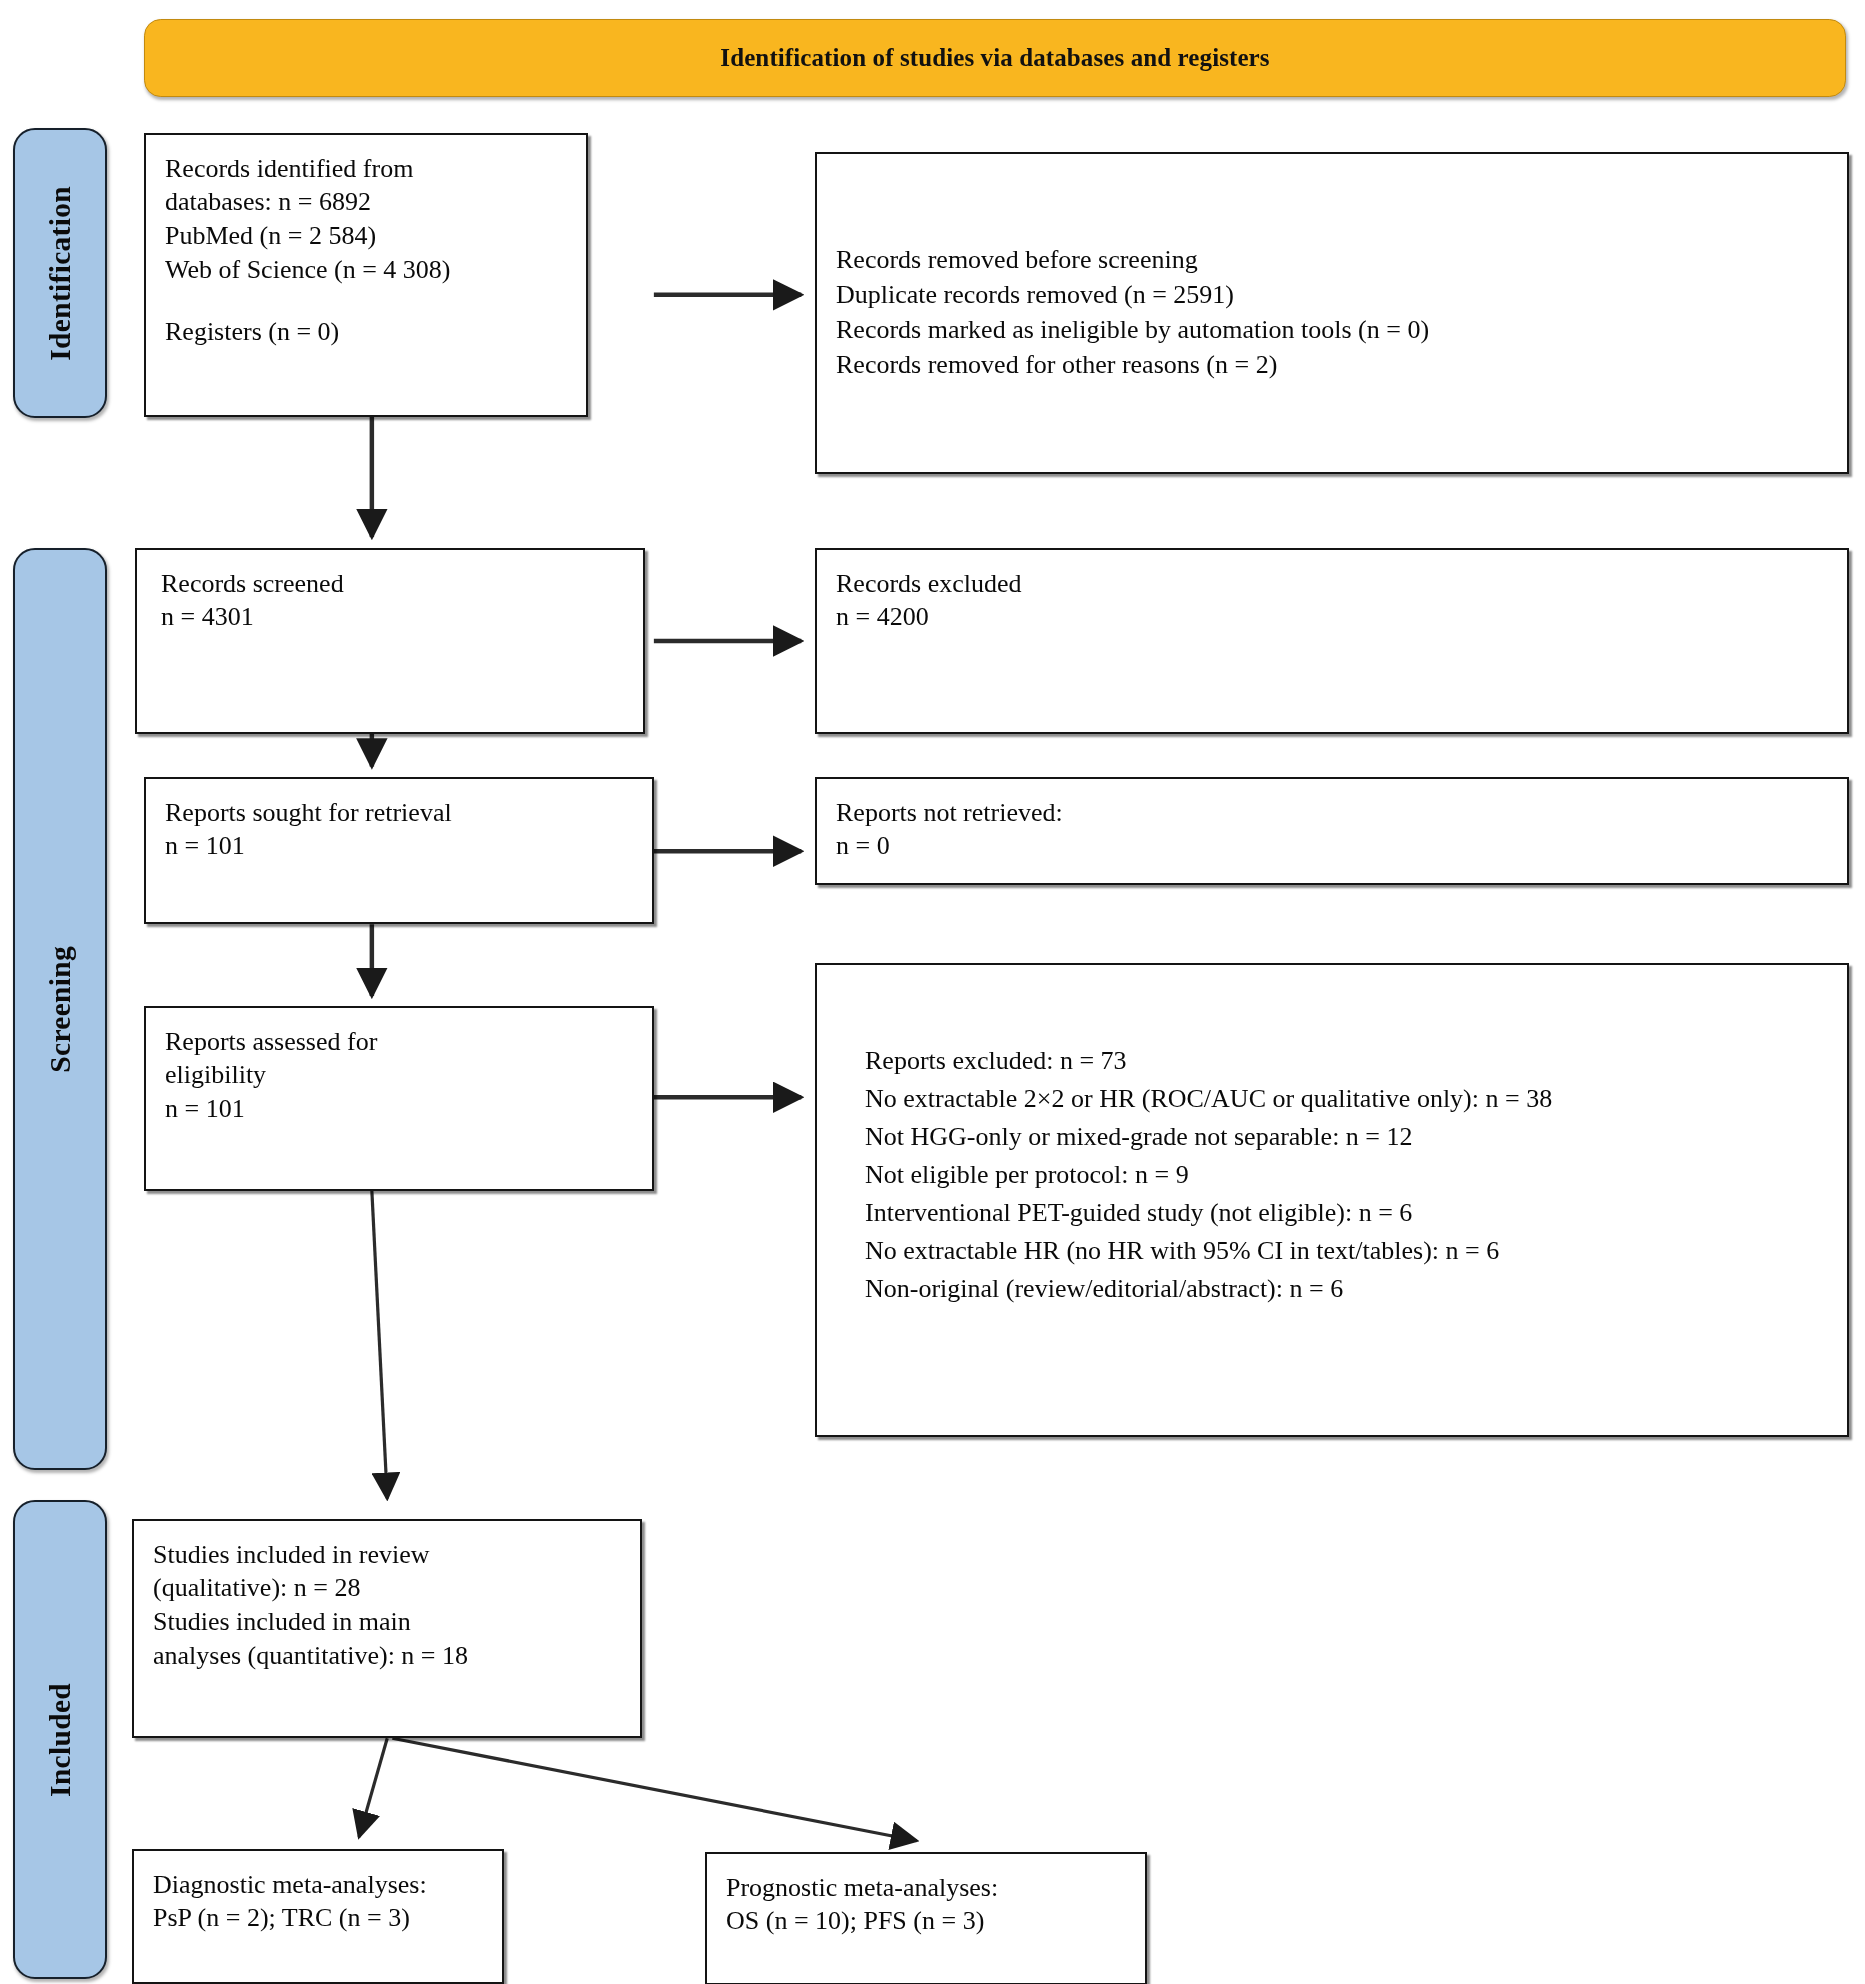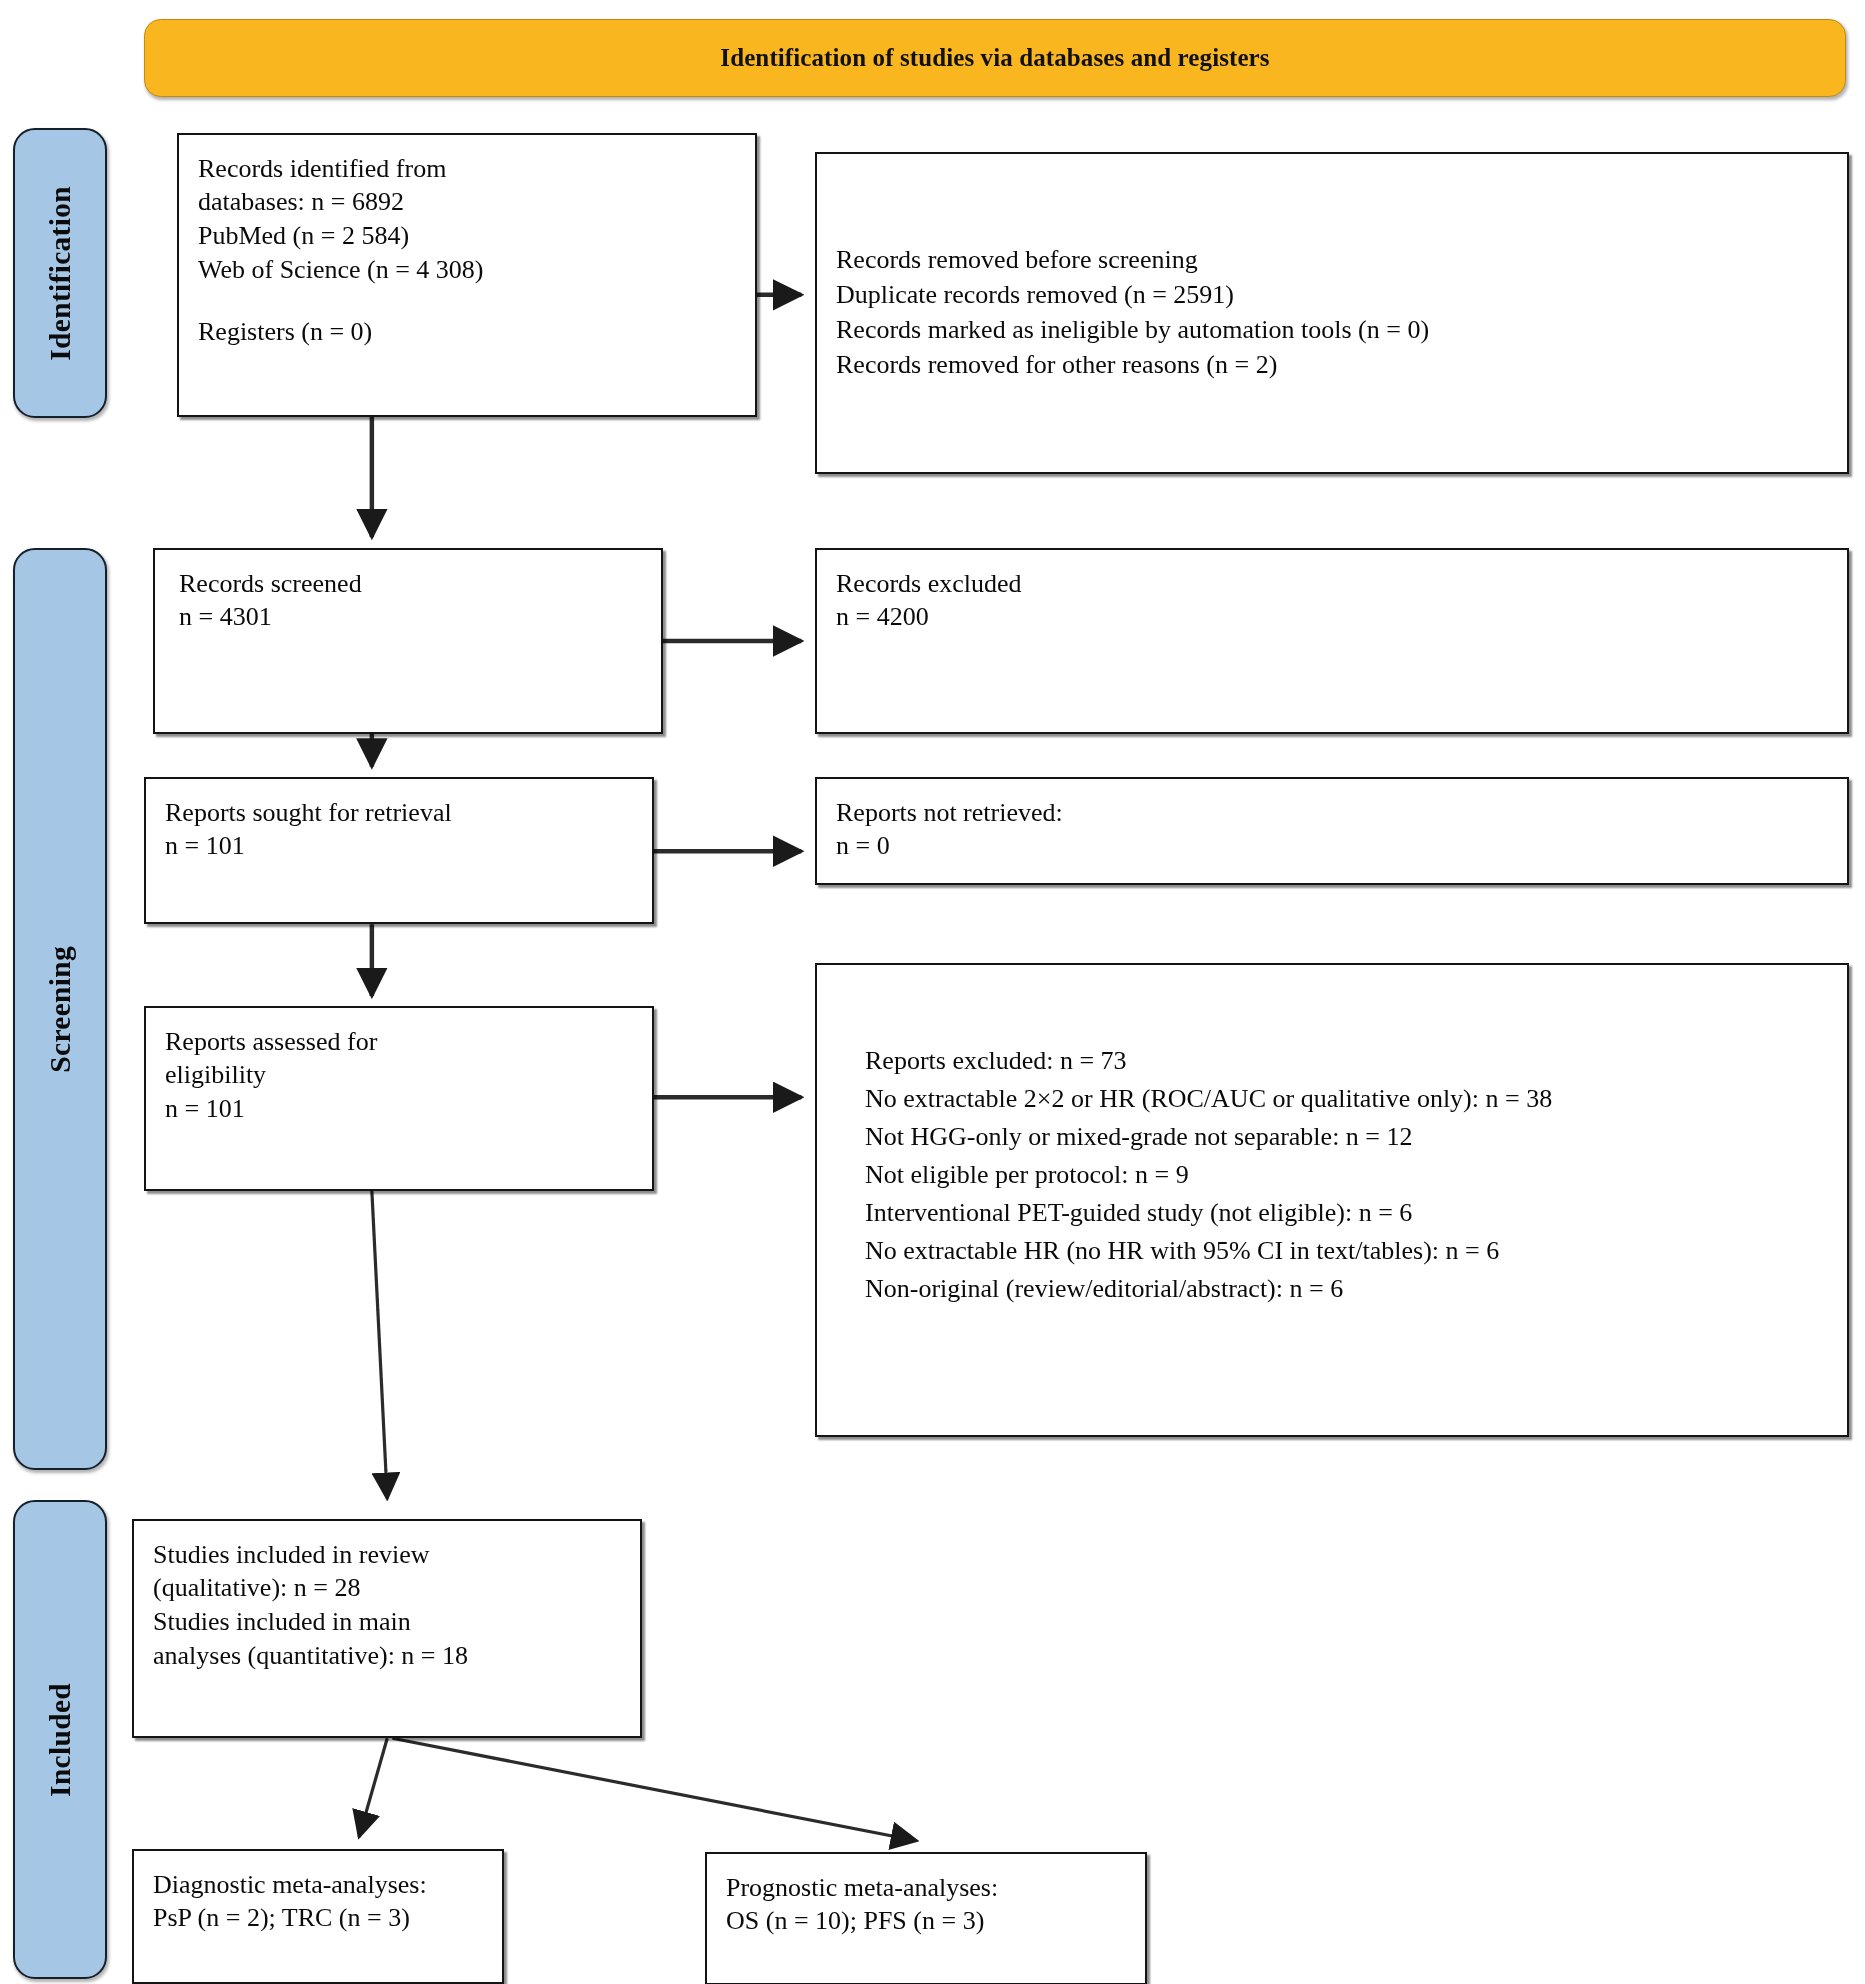--- a/index.html
+++ b/index.html
@@ -64,7 +64,7 @@
   .fbox.dense p{font-size:26px;line-height:1.46;}
 
   
-  #box-identified      {left:144px;top:133px;  width:580px;height:284px;margin-left:33px;}
+  #box-identified      {left:144px;top:133px;  width:444px;height:284px;}
   #box-screened        {left:153px;top:548px;  width:510px;height:186px;padding-left:24px;}
   #box-sought          {left:144px;top:777px; width:510px;height:147px;}
   #box-assessed        {left:144px;top:1006px; width:510px;height:185px;}

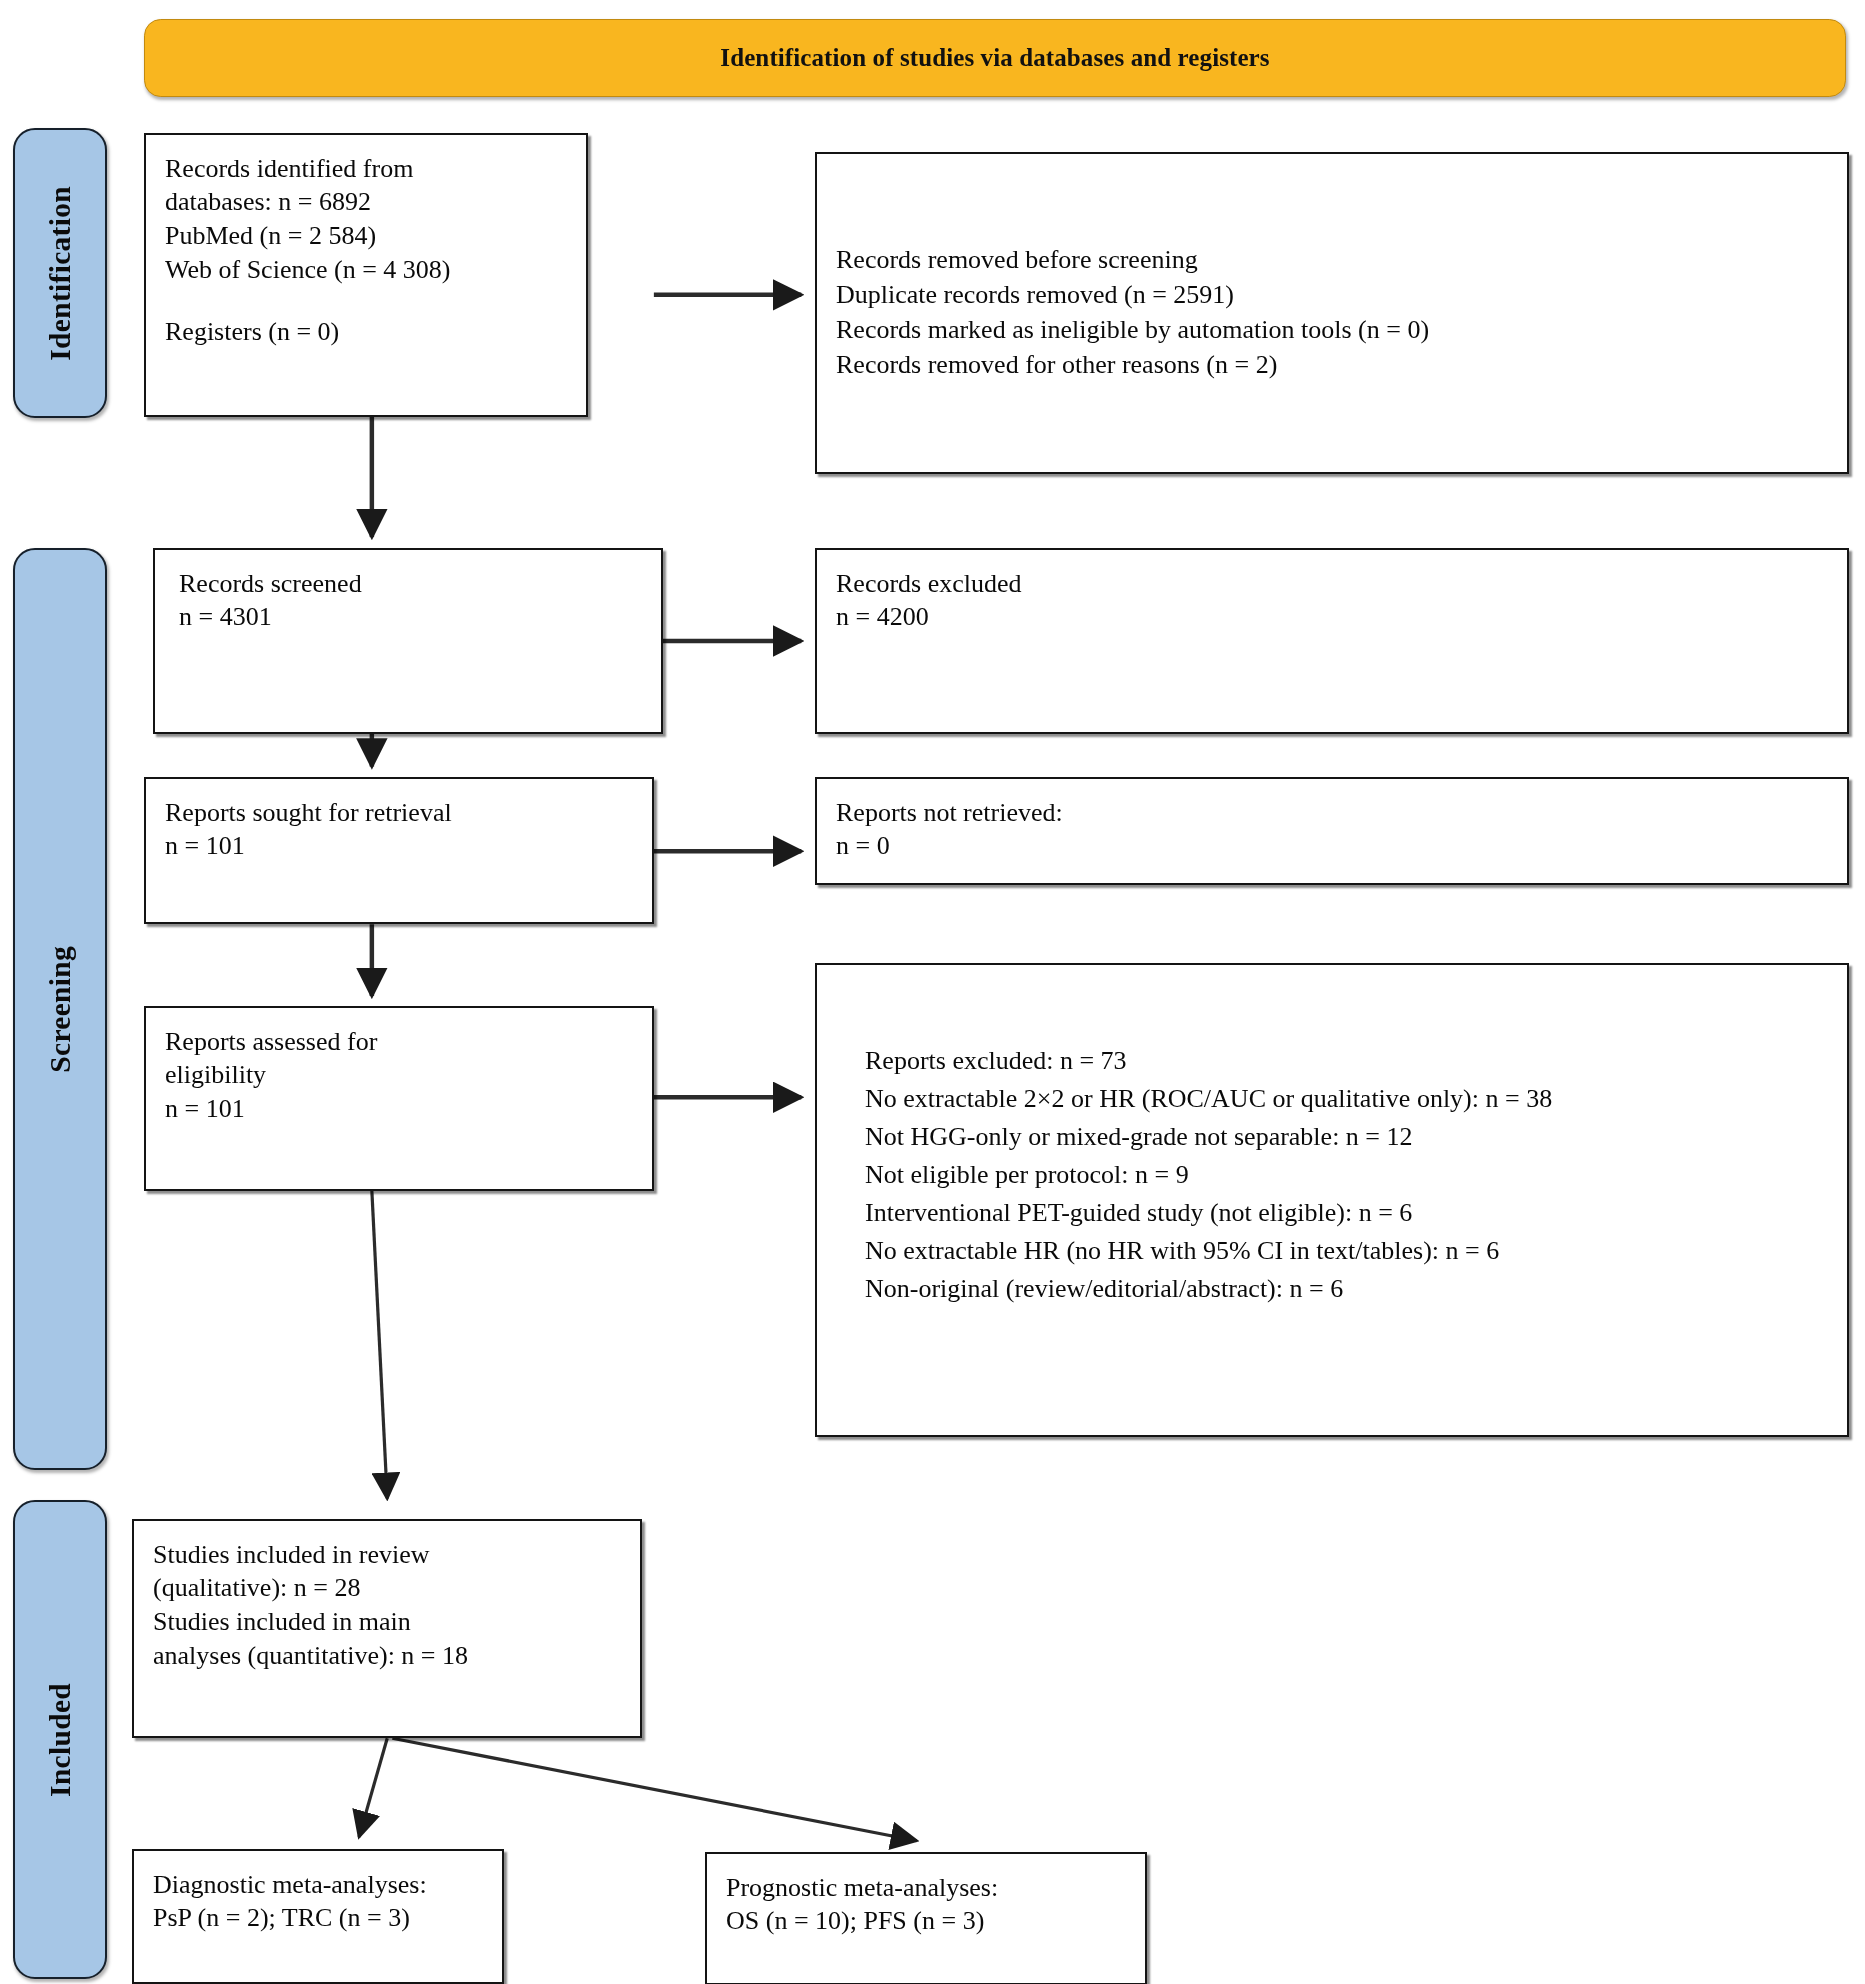--- a/index.html
+++ b/index.html
@@ -65,7 +65,7 @@
 
   
   #box-identified      {left:144px;top:133px;  width:444px;height:284px;}
-  #box-screened        {left:153px;top:548px;  width:510px;height:186px;padding-left:24px;}
+  #box-screened        {left:135px;top:548px;  width:510px;height:186px;padding-left:24px;}
   #box-sought          {left:144px;top:777px; width:510px;height:147px;}
   #box-assessed        {left:144px;top:1006px; width:510px;height:185px;}
   #box-included-studies{left:132px;top:1519px; width:510px;height:219px;}

